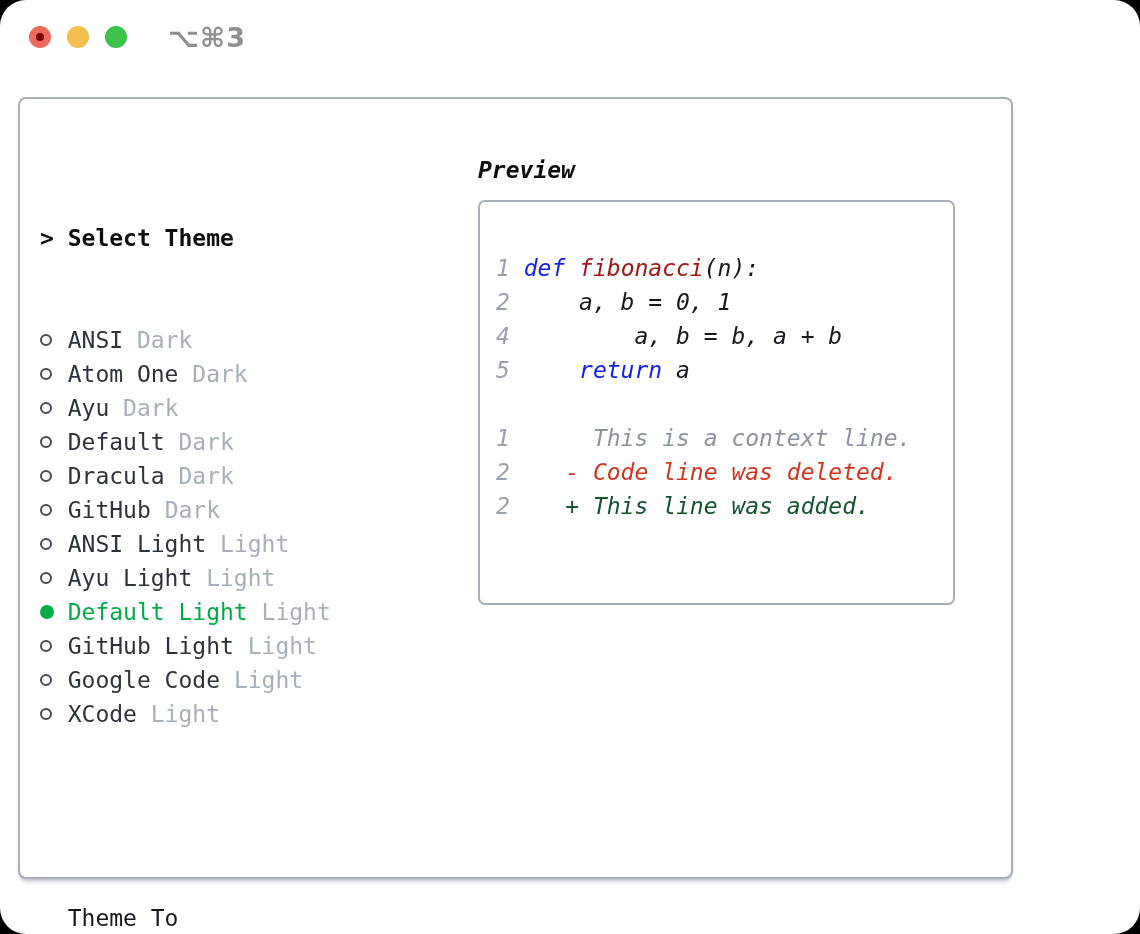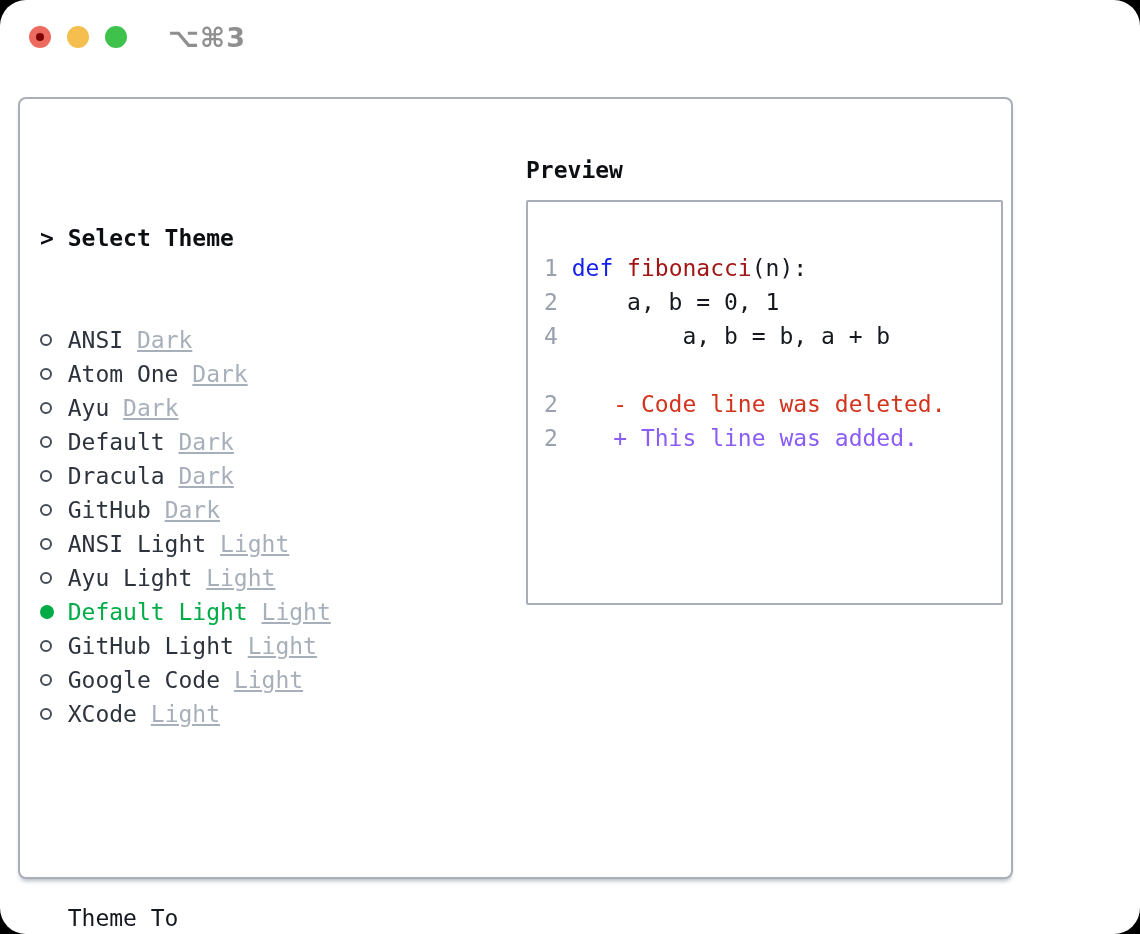--- a/index.html
+++ b/index.html
@@ -62,8 +62,8 @@
   .apply-title{color:#15181e;margin-left:2ch;height:34px;}
   
   .right-col{
-    position:absolute;left:506px;top:54px;
-    font-size:23px;line-height:34px;
+    position:absolute;left:458px;top:54px;
+    font-size:23px;line-height:34px;font-style:italic;
   }
   .preview-title{font-weight:bold;color:#0c0e12;height:34px;}
   .preview-box{

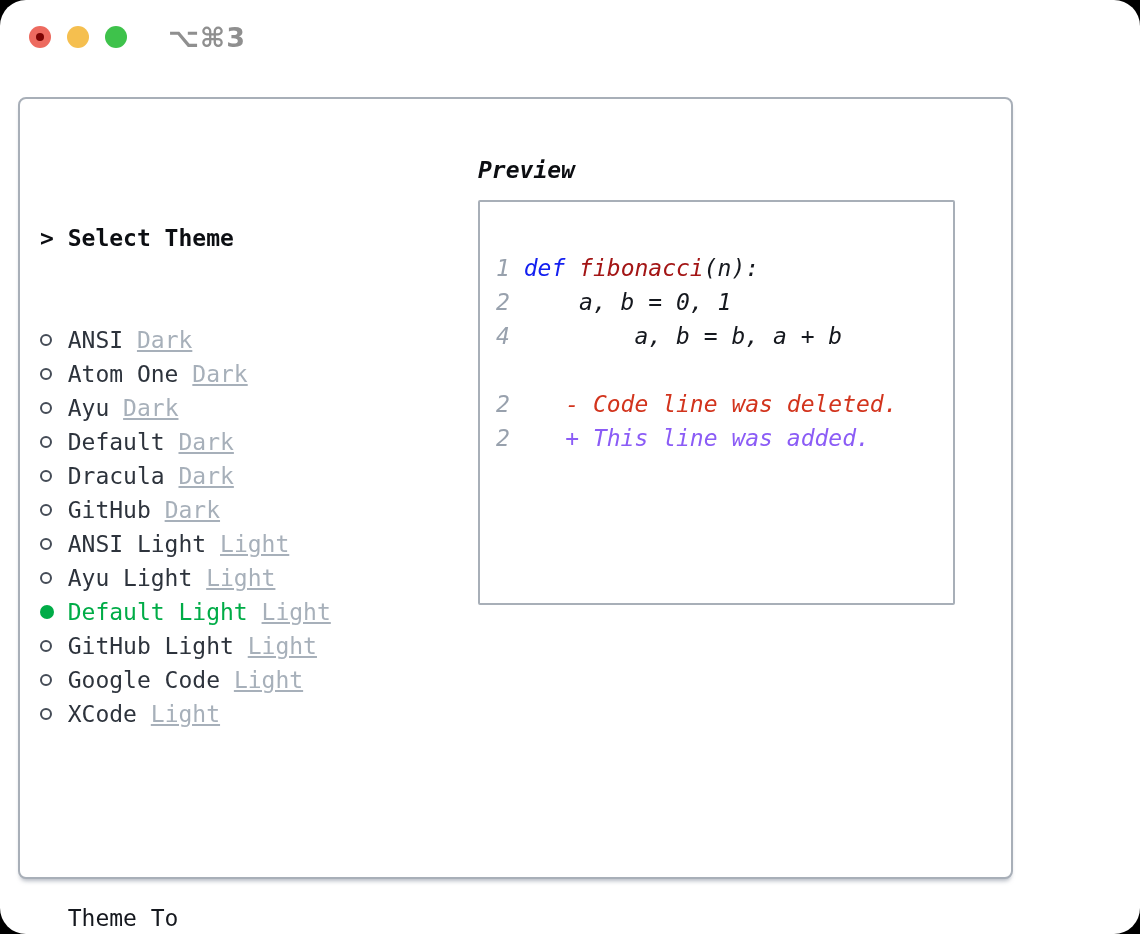--- a/index.html
+++ b/index.html
@@ -68,7 +68,7 @@
   .preview-title{font-weight:bold;color:#0c0e12;height:34px;}
   .preview-box{
     margin-top:13px;width:477px;height:405px;
-    border:2px solid #a8afb8;border-radius:2px;
+    border:2px solid #a8afb8;border-radius:7px;
     box-sizing:border-box;
     padding:49px 0 0 16px;
     overflow:hidden;

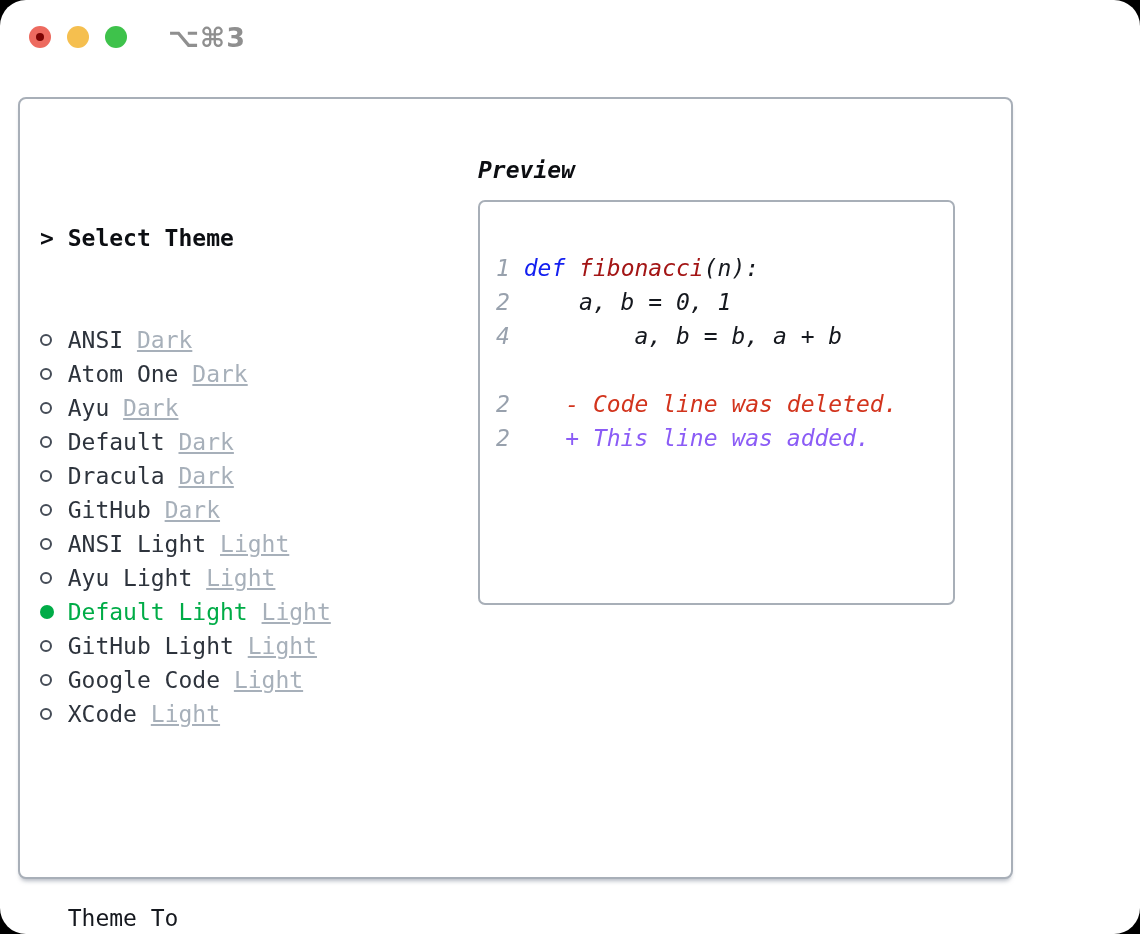--- a/index.html
+++ b/index.html
@@ -57,7 +57,7 @@
   .section-title{font-weight:bold;color:#0c0e12;}
   .name{color:#2d333c;text-align:right;}
   .name.sel{color:#00ac47;}
-  .variant{color:#a7b0ba;text-decoration:underline;}
+  .variant{color:#a7b0ba;}
   .spacer{height:34px;}
   .apply-title{color:#15181e;margin-left:2ch;height:34px;}
   

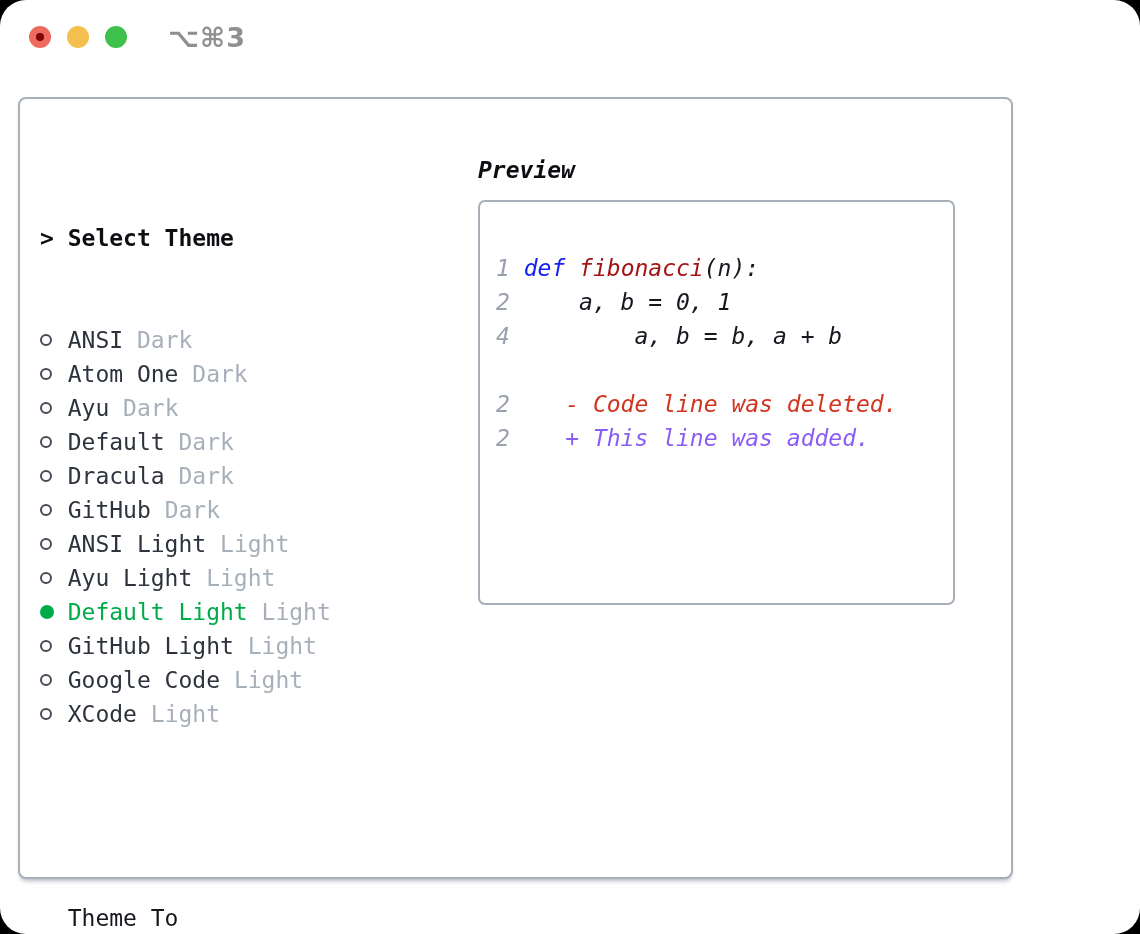--- a/index.html
+++ b/index.html
@@ -115,6 +115,7 @@
           <div class="code-line"><span class="gutter">1</span><span class="kw">def</span><span class="plain"> </span><span class="fn">fibonacci</span><span class="plain">(n):</span></div>
           <div class="code-line"><span class="gutter">2</span><span class="plain">    a, b = 0, 1</span></div>
           <div class="code-line"><span class="gutter">4</span><span class="plain">        a, b = b, a + b</span></div>
+          <div class="code-line"><span class="gutter">5</span><span class="plain">    </span><span class="kw">return</span><span class="plain"> a</span></div>
           <div class="code-line"><span class="gutter"></span></div>
           <div class="code-line"><span class="gutter">2</span><span class="del">   - Code line was deleted.</span></div>
           <div class="code-line"><span class="gutter">2</span><span class="add">   + This line was added.</span></div>

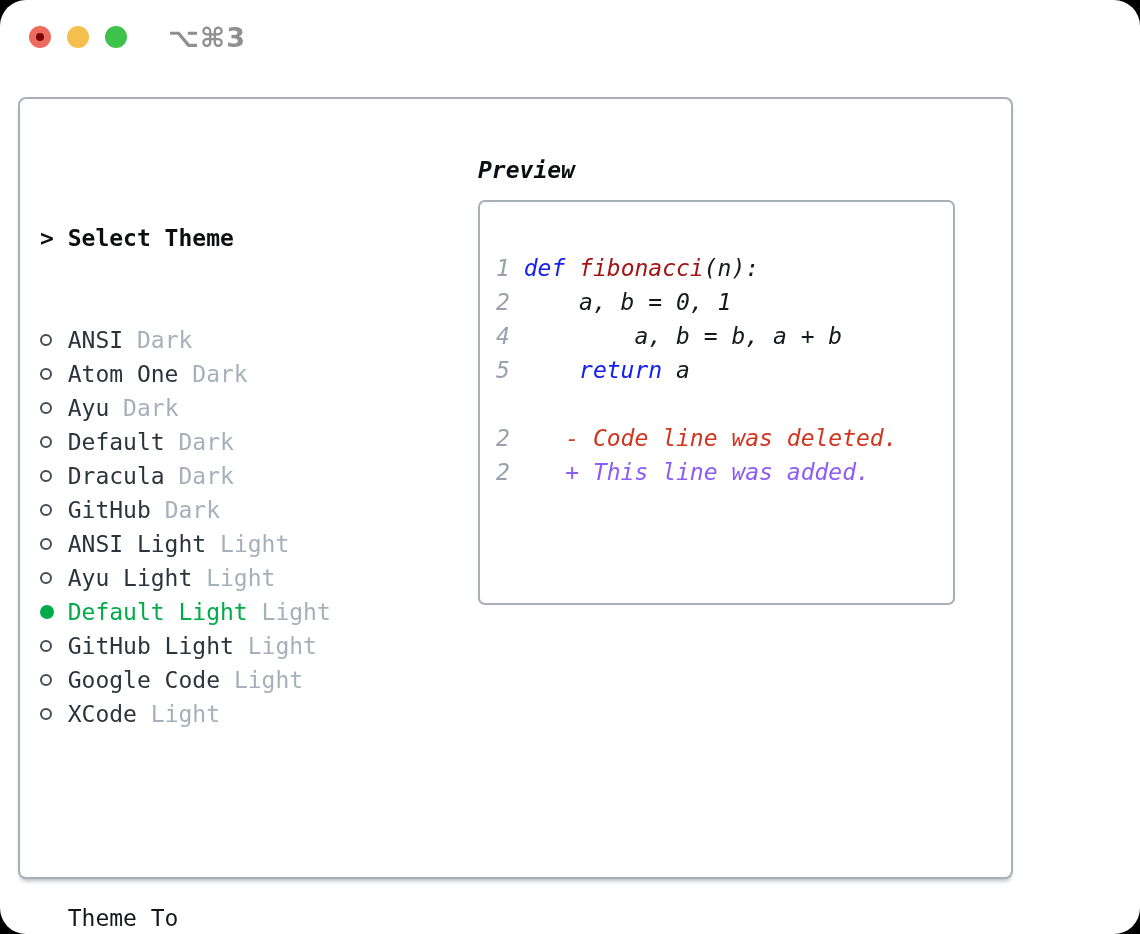--- a/index.html
+++ b/index.html
@@ -117,6 +117,7 @@
           <div class="code-line"><span class="gutter">4</span><span class="plain">        a, b = b, a + b</span></div>
           <div class="code-line"><span class="gutter">5</span><span class="plain">    </span><span class="kw">return</span><span class="plain"> a</span></div>
           <div class="code-line"><span class="gutter"></span></div>
+          <div class="code-line"><span class="gutter">1</span><span class="ctx">     This is a context line.</span></div>
           <div class="code-line"><span class="gutter">2</span><span class="del">   - Code line was deleted.</span></div>
           <div class="code-line"><span class="gutter">2</span><span class="add">   + This line was added.</span></div>
         </div>

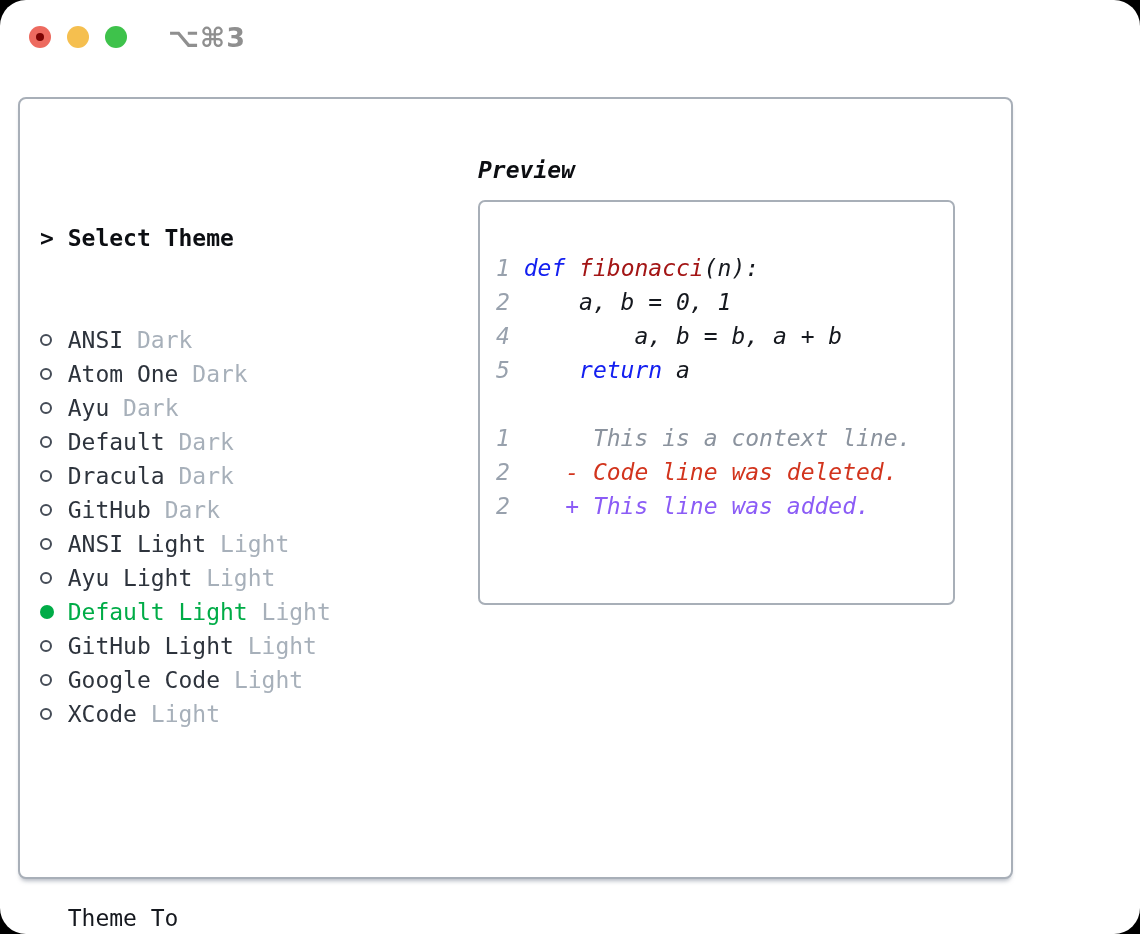--- a/index.html
+++ b/index.html
@@ -81,7 +81,7 @@
   .plain{color:#15181e;}
   .ctx{color:#8b939e;}
   .del{color:#d2341d;}
-  .add{color:#8b5cf6;text-align:center;}
+  .add{color:#14532d;text-align:center;}
 </style>
 </head>
 <body>

